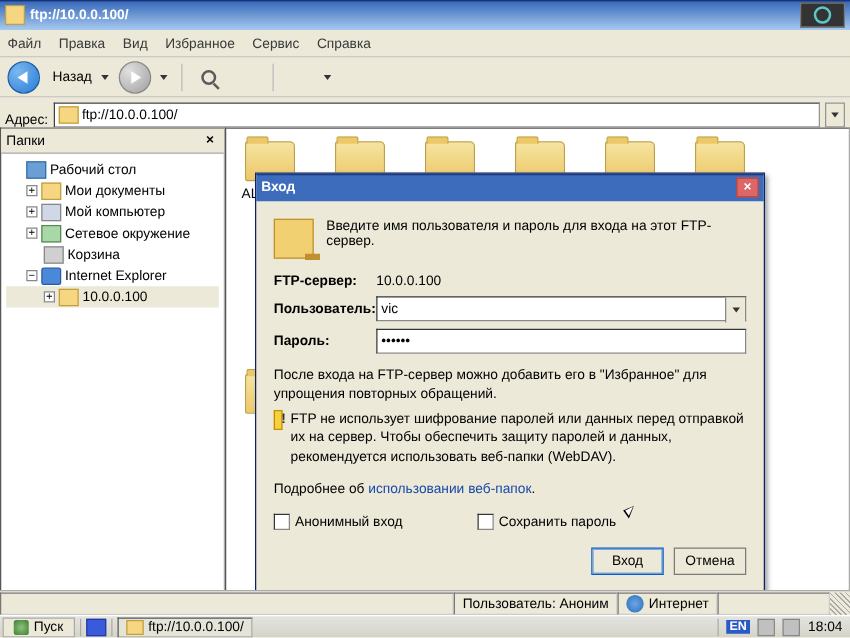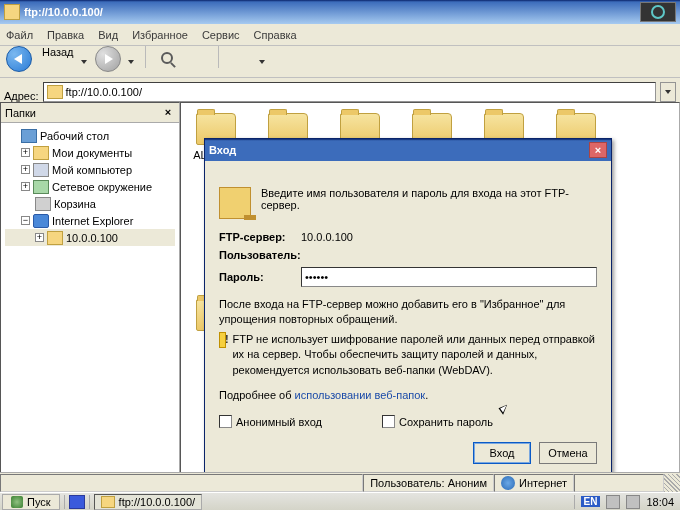--- a/index.html
+++ b/index.html
@@ -14,7 +14,7 @@
 .menubar { height: 22px; background: #ece9d8; display: flex; align-items: center; padding: 0 6px; gap: 14px; border-bottom: 1px solid #c0c0c0; }
 .menubar span { color: #3a3a3a; }
 
-.toolbar { height: 32px; background: #ece9d8; display: flex; padding: 0 6px; gap: 6px; border-bottom: 1px solid #c0c0c0; }
+.toolbar { height: 32px; background: #ece9d8; display: flex; align-items: center; padding: 0 6px; gap: 6px; border-bottom: 1px solid #c0c0c0; }
 .nav-btn { width: 26px; height: 26px; border-radius: 50%; display:flex; align-items:center; justify-content:center; }
 .nav-back { background: radial-gradient(circle at 30% 30%, #7ab8f0, #2a7bd6); border:1px solid #1a5aa6; }
 .nav-back::before { content:""; width:0; height:0; border-right:8px solid #fff; border-top:5px solid transparent; border-bottom:5px solid transparent; margin-right:2px; }

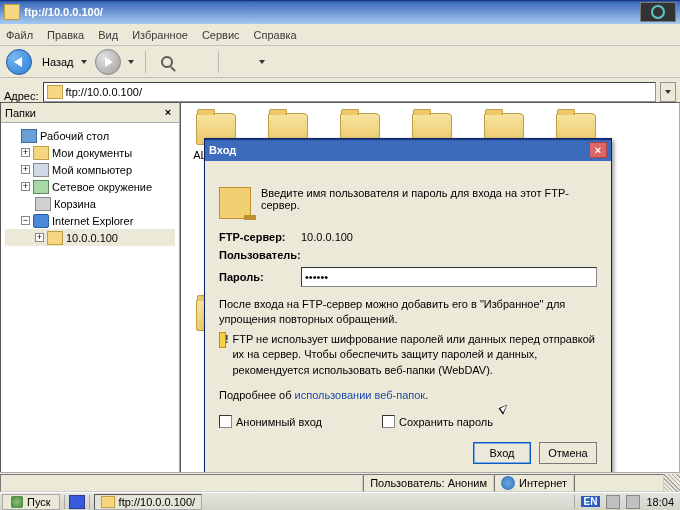--- a/index.html
+++ b/index.html
@@ -63,7 +63,7 @@
 .dialog { position:absolute; left:204px; top:138px; width:408px; background:#ece9d8; border:1px solid #0a246a; box-shadow:2px 2px 4px rgba(0,0,0,0.4); }
 .dialog-title { height:22px; background:linear-gradient(to bottom,#0a246a,#3c6cbb 8%,#3c6cbb); color:#fff; display:flex; align-items:center; padding:0 4px; font-weight:bold; }
 .dialog-title .cl { margin-left:auto; width:18px; height:16px; background:#d66; border:1px solid #a44; text-align:center; line-height:14px; font-weight:bold; color:#fff; cursor:pointer; }
-.dialog-body { padding:26px 14px; }
+.dialog-body { padding:14px 14px; }
 .keyrow { display:flex; gap:10px; align-items:flex-start; margin-bottom:12px; }
 .key-icon { width:32px; height:32px; background:#f0d070; border:1px solid #c09030; position:relative; }
 .key-icon::after { content:""; position:absolute; right:-6px; bottom:-2px; width:12px; height:5px; background:#c09030; }

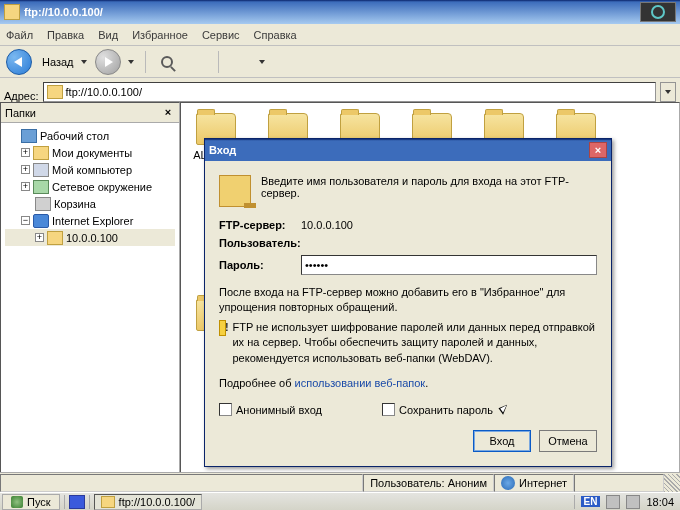--- a/index.html
+++ b/index.html
@@ -248,6 +248,10 @@
     </div>
     <div class="frow">
       <div class="flabel">Пользователь:</div>
+      <div class="txtin combo">
+        <span>vic</span>
+        <div class="combo-dd"></div>
+      </div>
     </div>
     <div class="frow">
       <div class="flabel">Пароль:</div>

